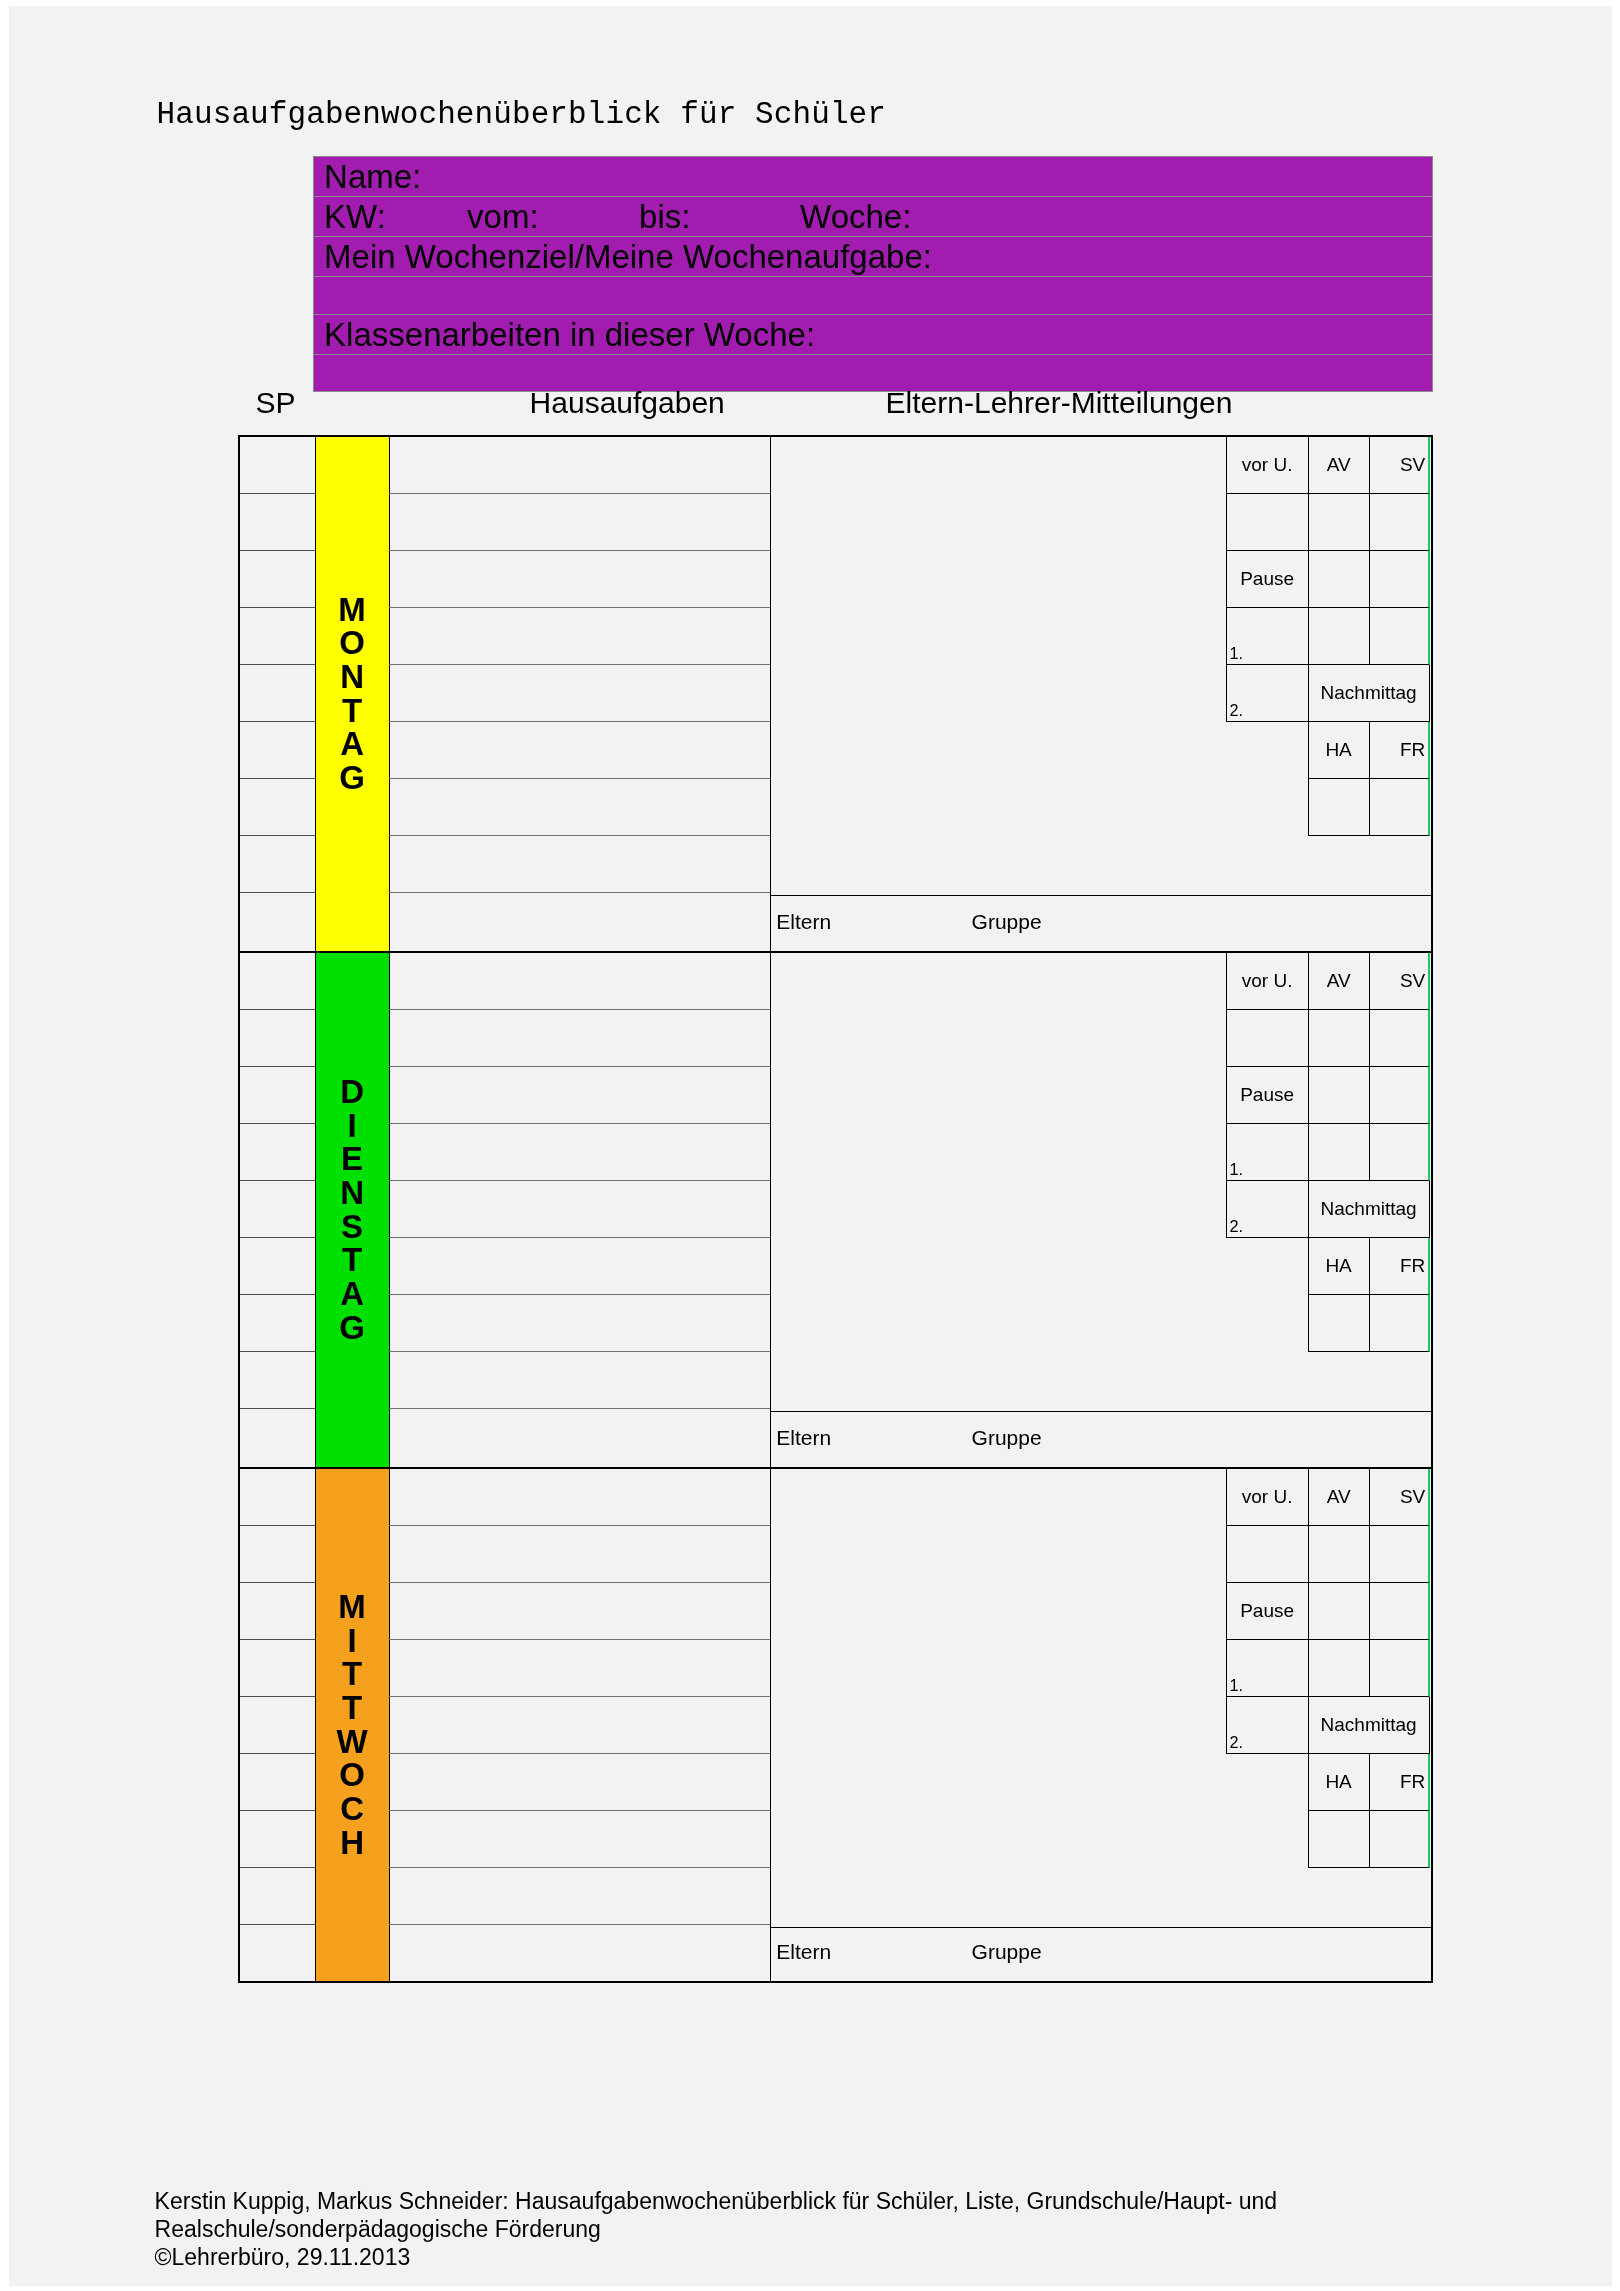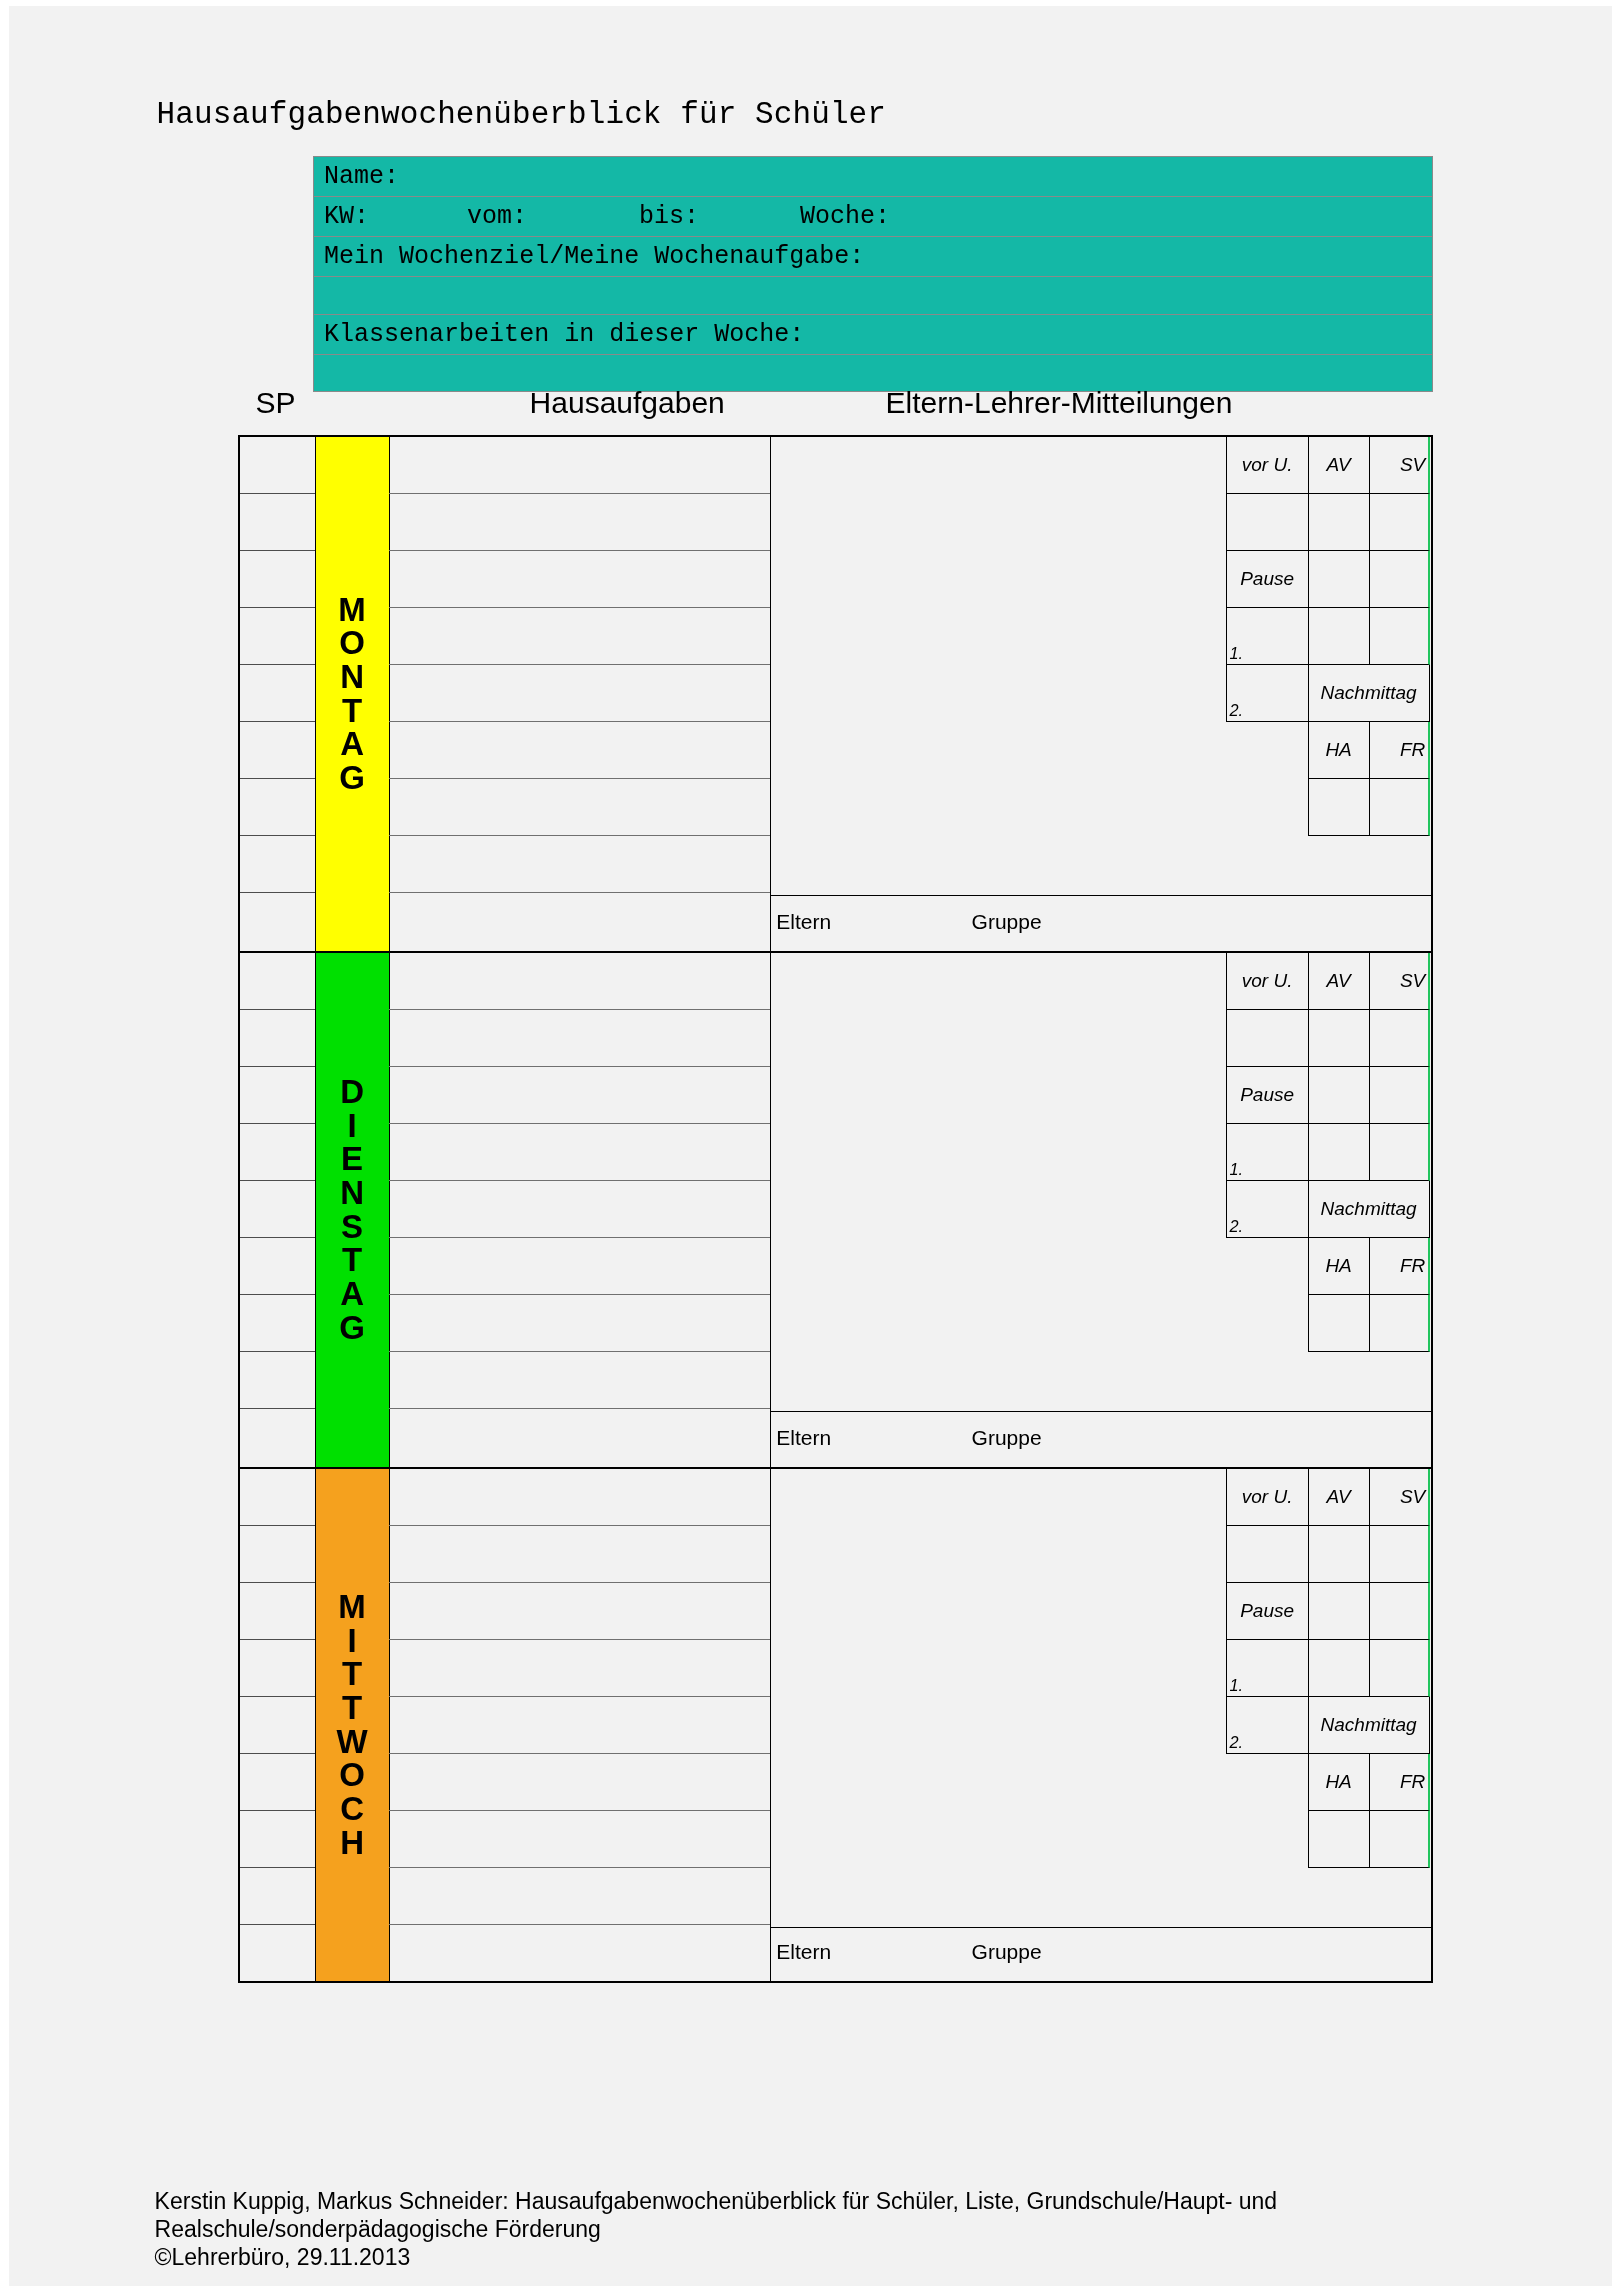--- a/index.html
+++ b/index.html
@@ -42,14 +42,13 @@
     box-sizing: border-box;
     border: 1px solid #8a8a8a;
     border-bottom: none;
-    background: #14b8a6;
-    font-size: 25px;
+    background: #a21caf;
+    font-size: 33px;
     padding: 1.9px 0 1.9px 10.5px;
     height: 40px;
     line-height: 36px;
     white-space: nowrap;
     overflow: hidden;
-    font-family: Liberation Mono, monospace;
   }
   .form-row:last-child { border-bottom: 1px solid #8a8a8a; }
   .form-row.spacer { height: 38px; }

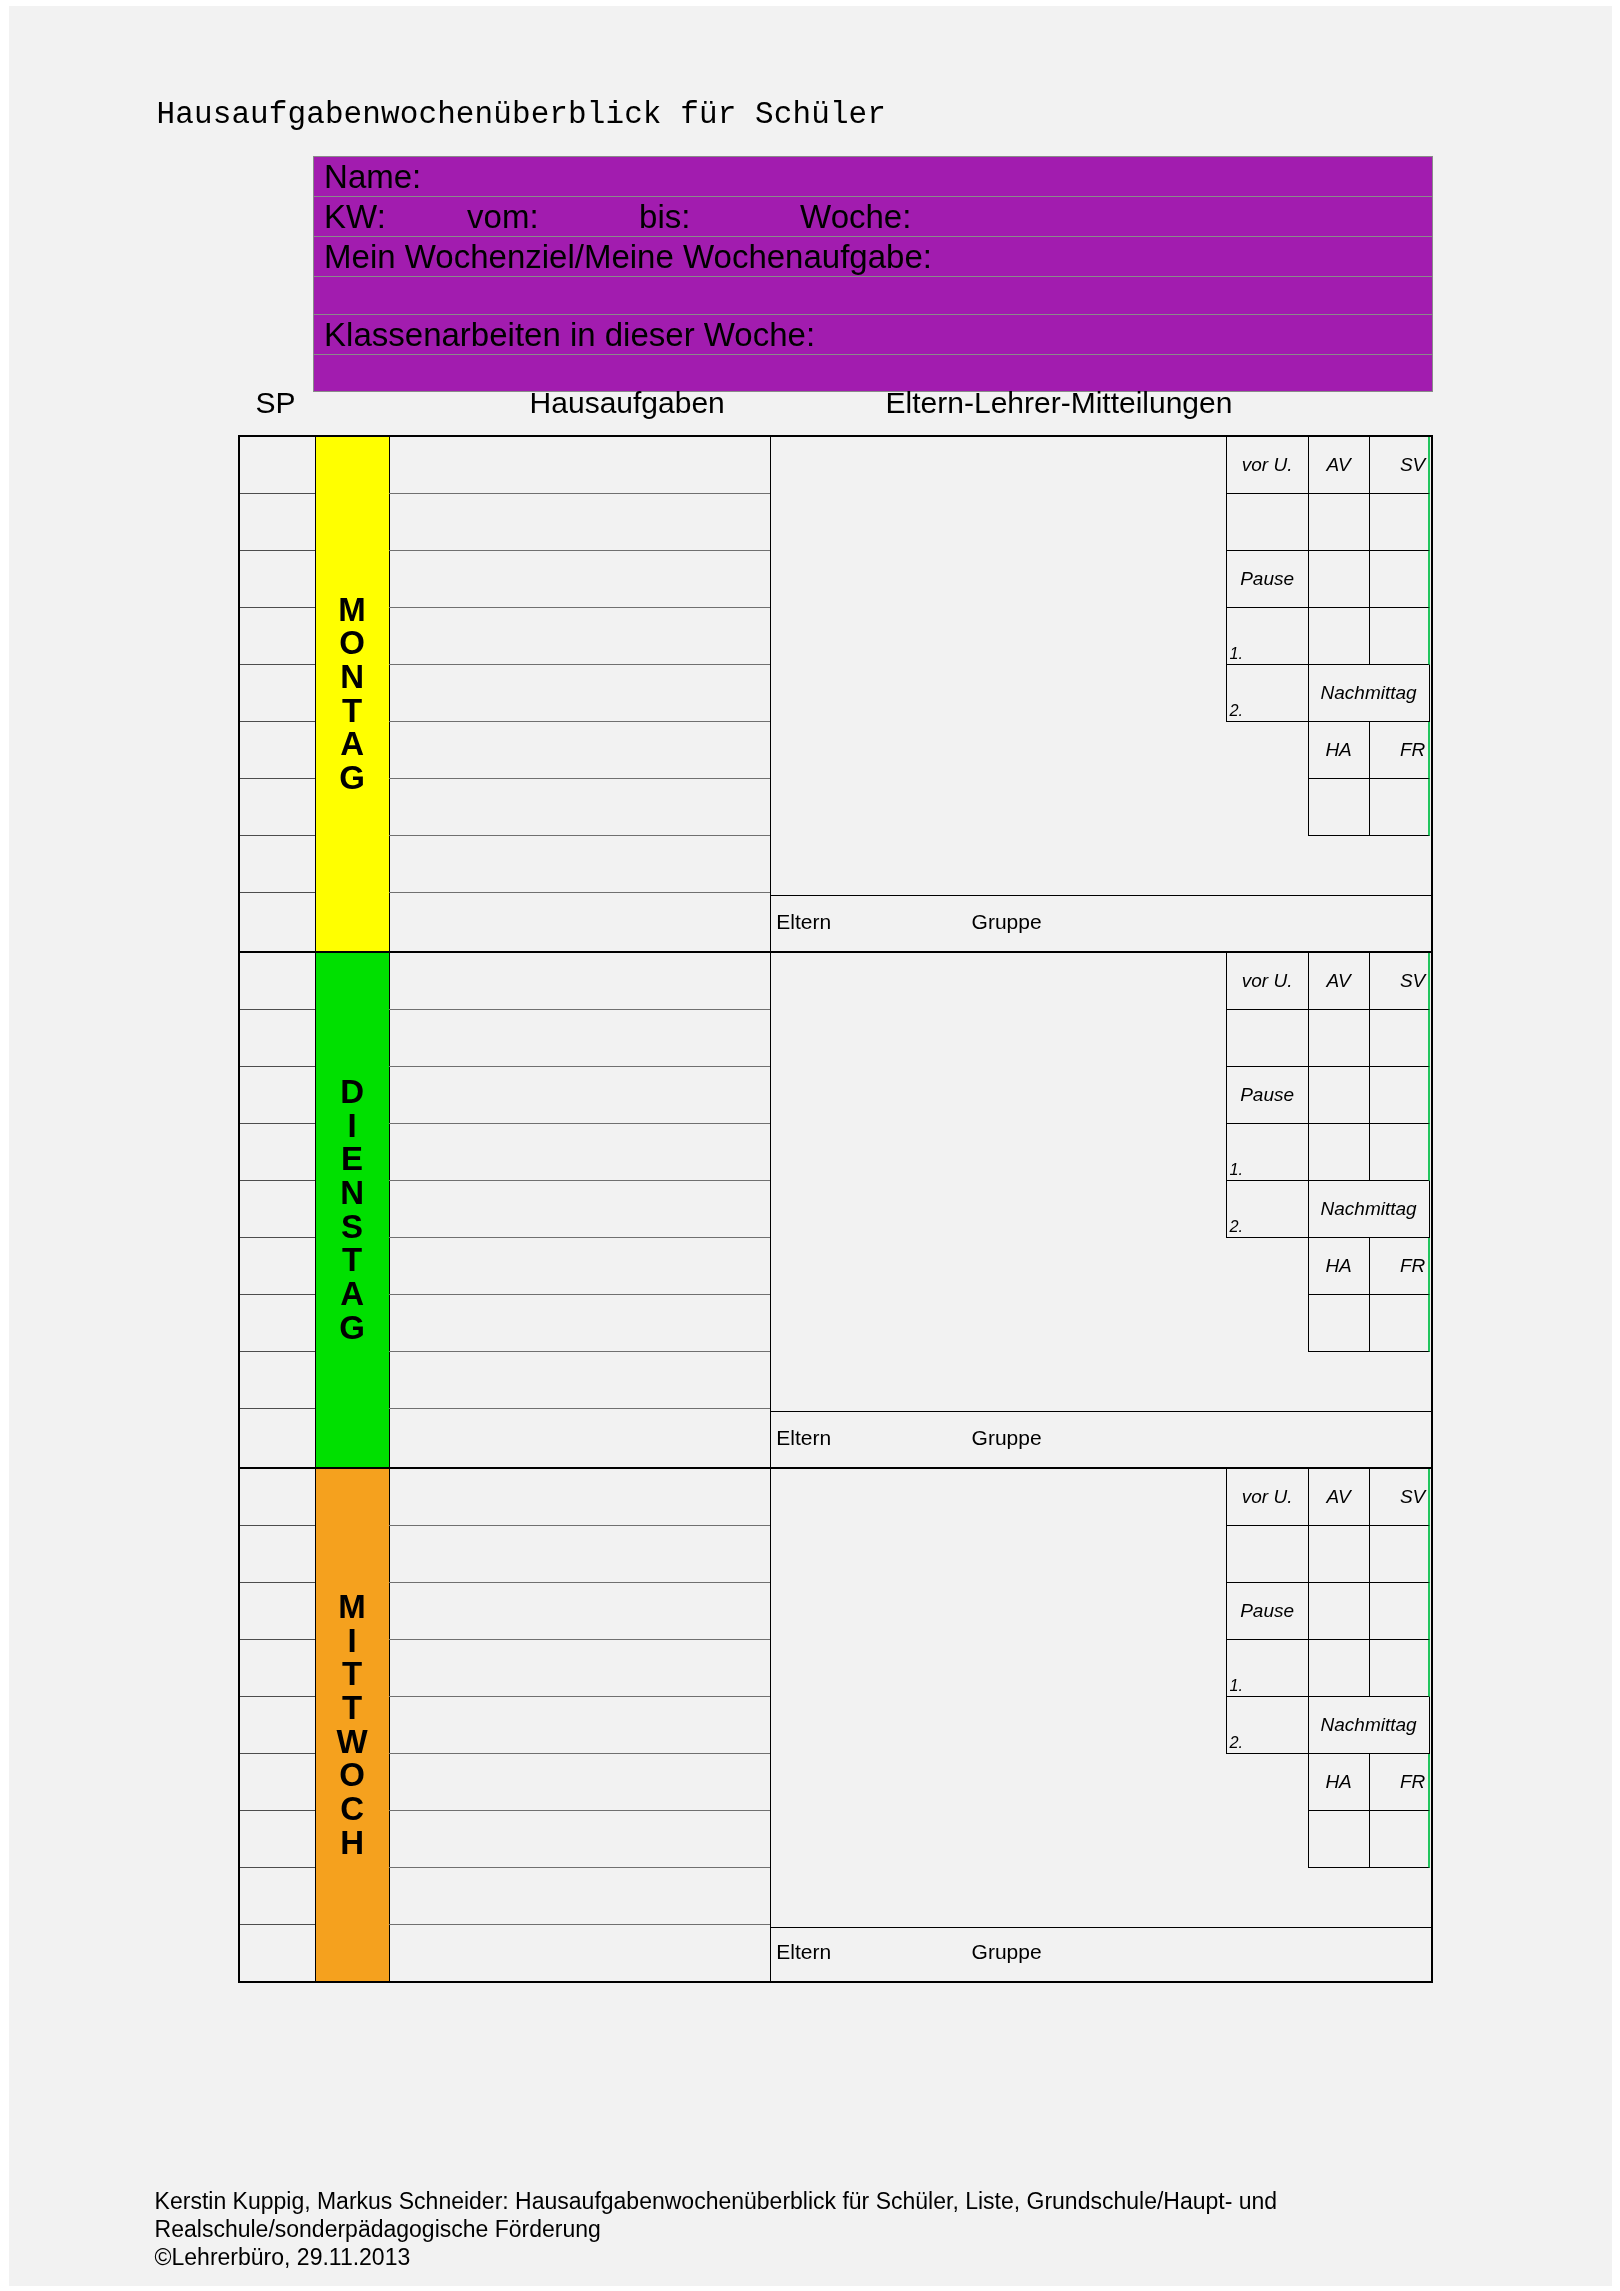--- a/index.html
+++ b/index.html
@@ -195,7 +195,6 @@
     align-items: center;
     justify-content: center;
     position: relative;
-    font-style: italic;
   }
   .sub .c1 { width: 82px; }
   .sub .c2 { width: 61px; }

